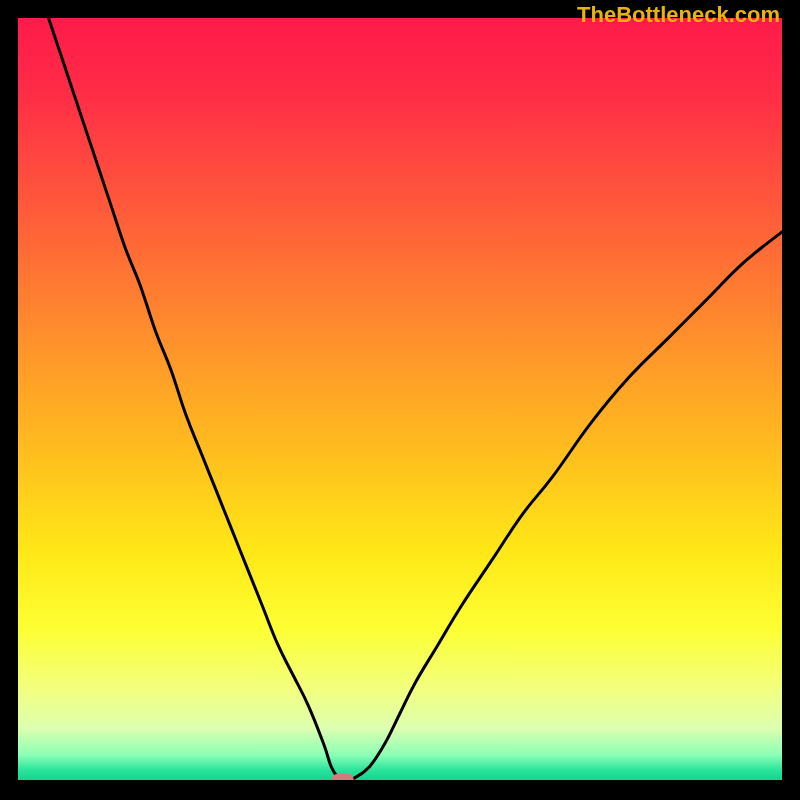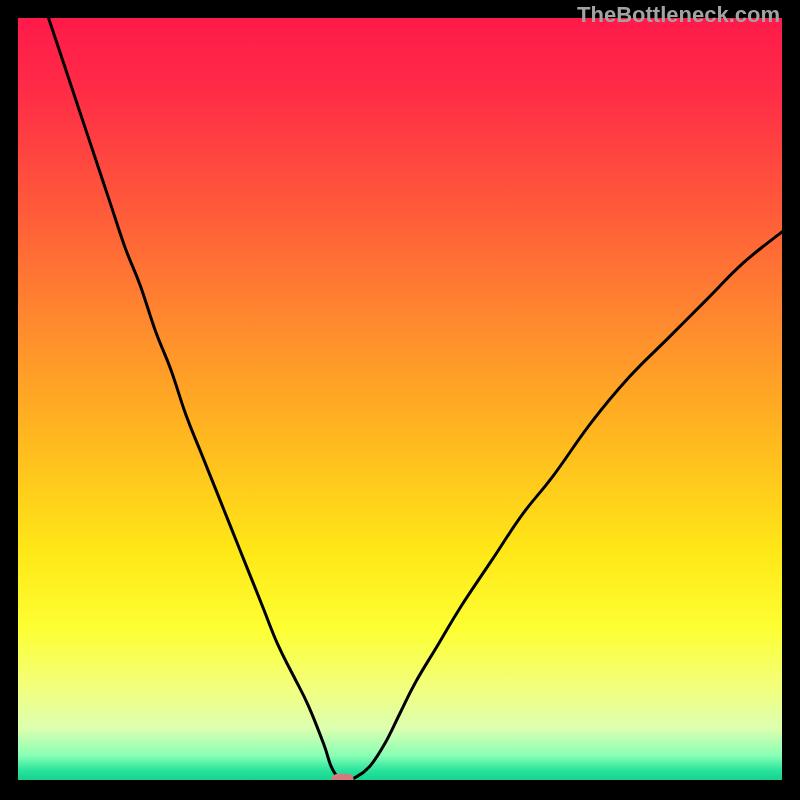--- a/index.html
+++ b/index.html
@@ -30,7 +30,7 @@
     position: absolute;
     top: 2px;
     right: 20px;
-    color: #a3a3a3;
+    color: #eab308;
     font-size: 22px;
     font-weight: 600;
     letter-spacing: 0px;

